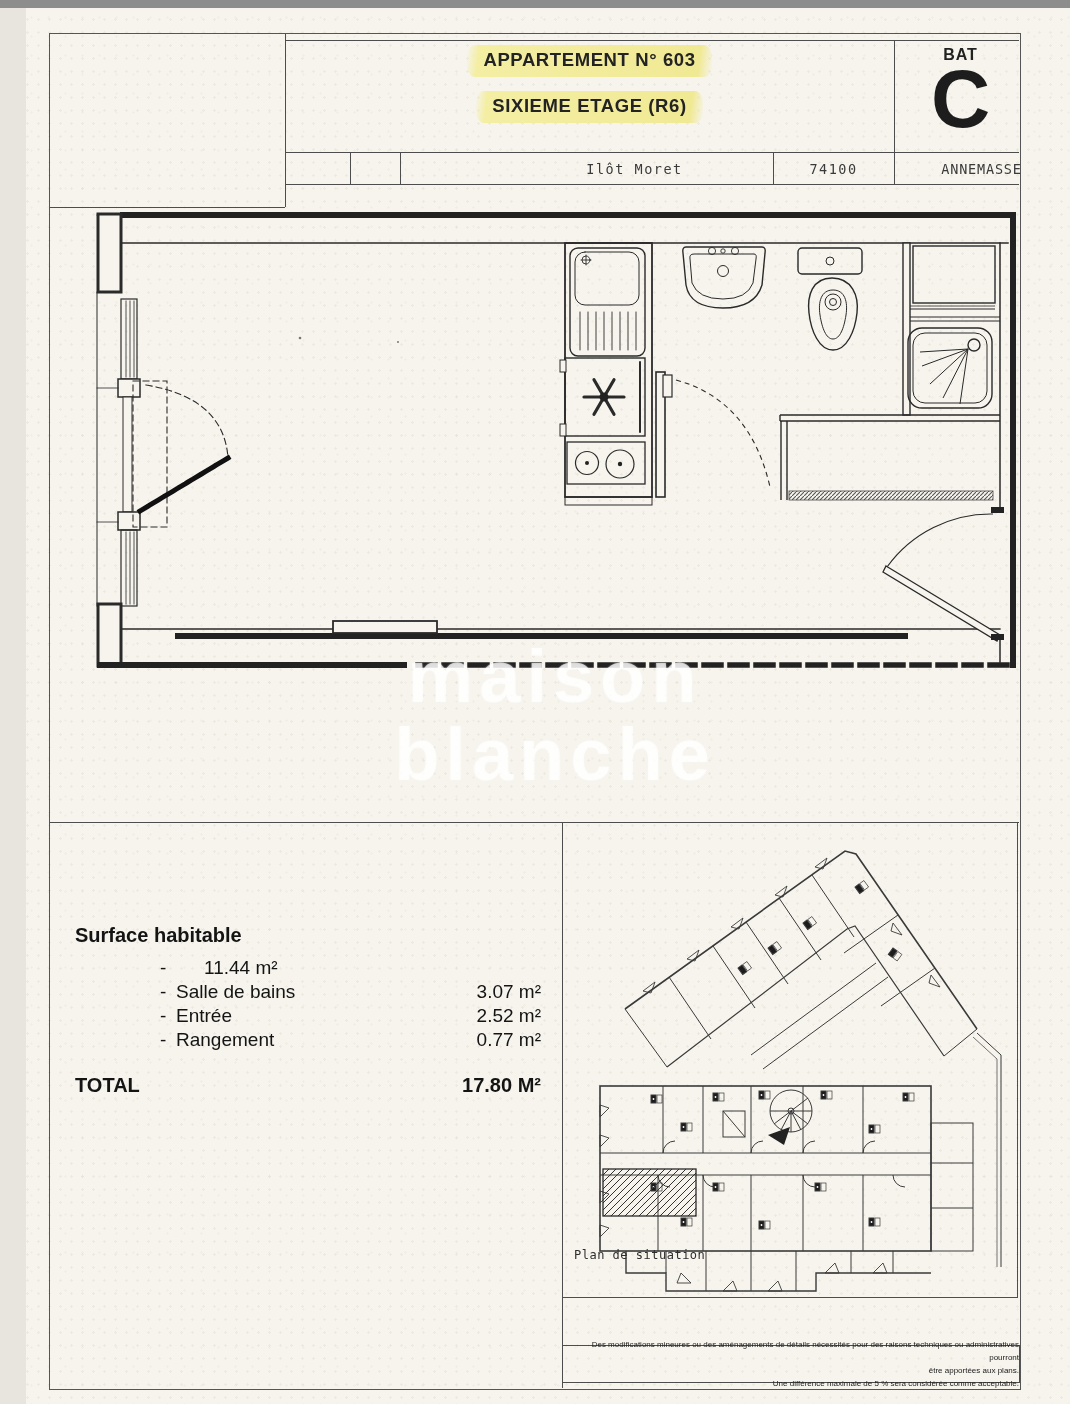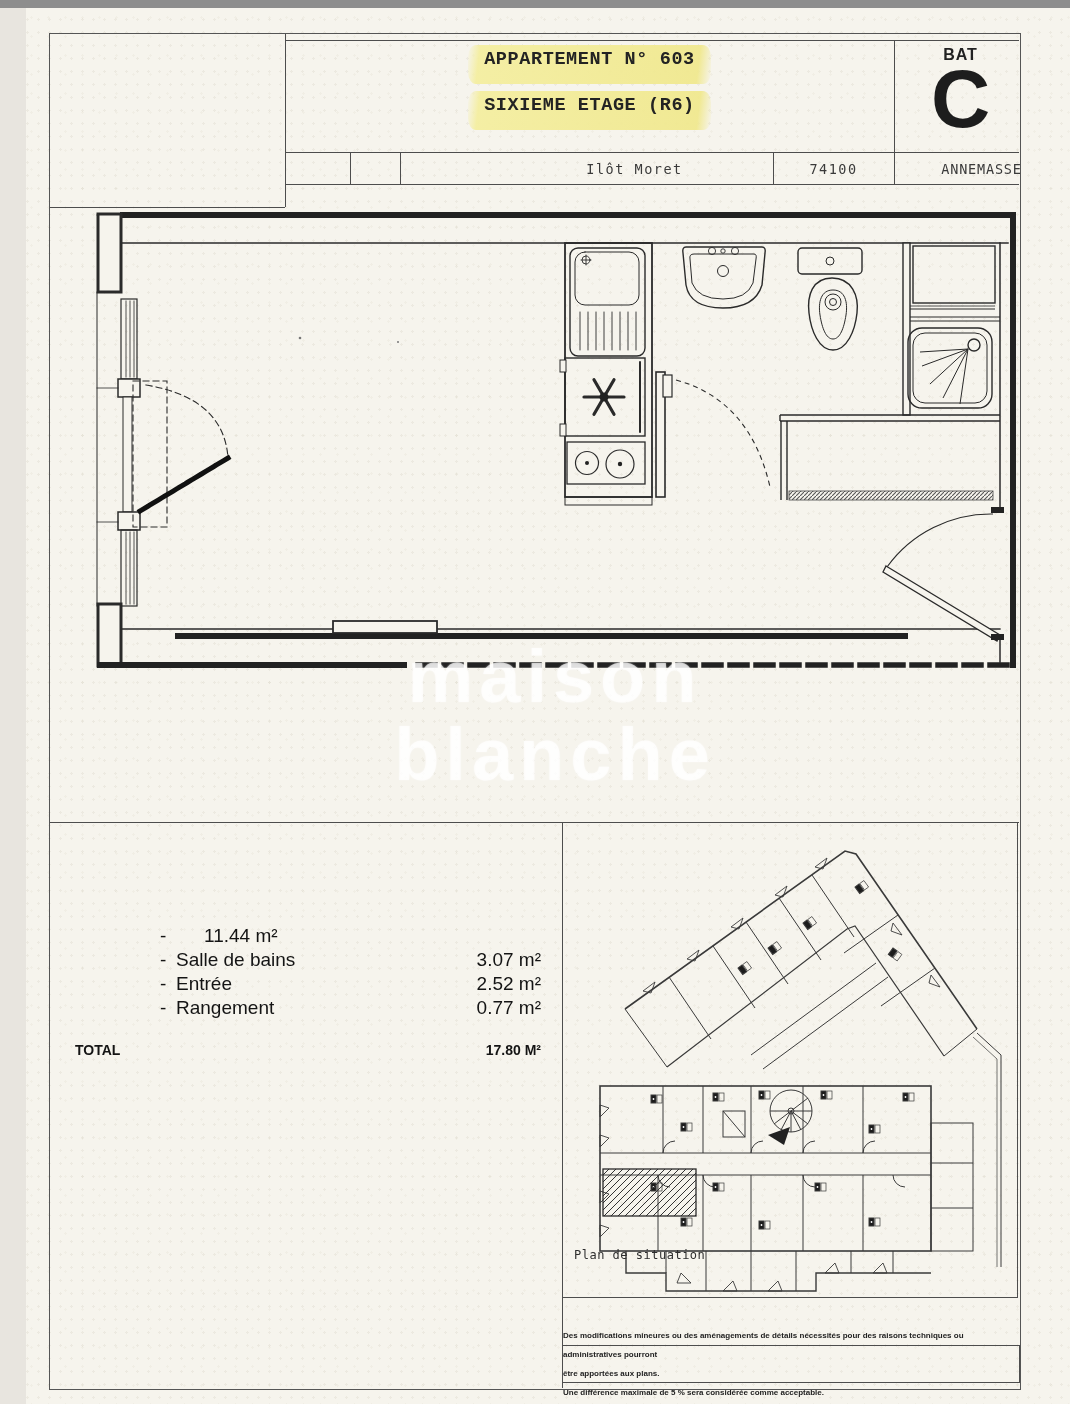--- a/index.html
+++ b/index.html
@@ -27,7 +27,7 @@
   .t-center{position:absolute;text-align:center;z-index:3;}
   .title-line{font-weight:bold;font-size:18.5px;letter-spacing:.6px;color:#232323;}
   .marker{background:linear-gradient(97deg, rgba(244,238,160,0) 0%, rgba(244,238,160,.95) 5%, rgba(240,232,140,.92) 94%, rgba(244,238,160,0) 100%);
-          padding:4px 16px 14px 16px;border-radius:8px/12px;display:inline-block;font-family:Liberation Mono, monospace;}
+          padding:4px 16px 6px 16px;border-radius:8px/12px;display:inline-block;}
   .bat-label{font-weight:bold;font-size:16px;letter-spacing:1px;color:#222;}
   .big-letter{font-weight:bold;font-size:82px;line-height:.85;color:#1d1d1d;}
   .cad{font-family:"DejaVu Sans Mono", monospace;font-size:13.5px;letter-spacing:1.5px;color:#3a3a3a;}

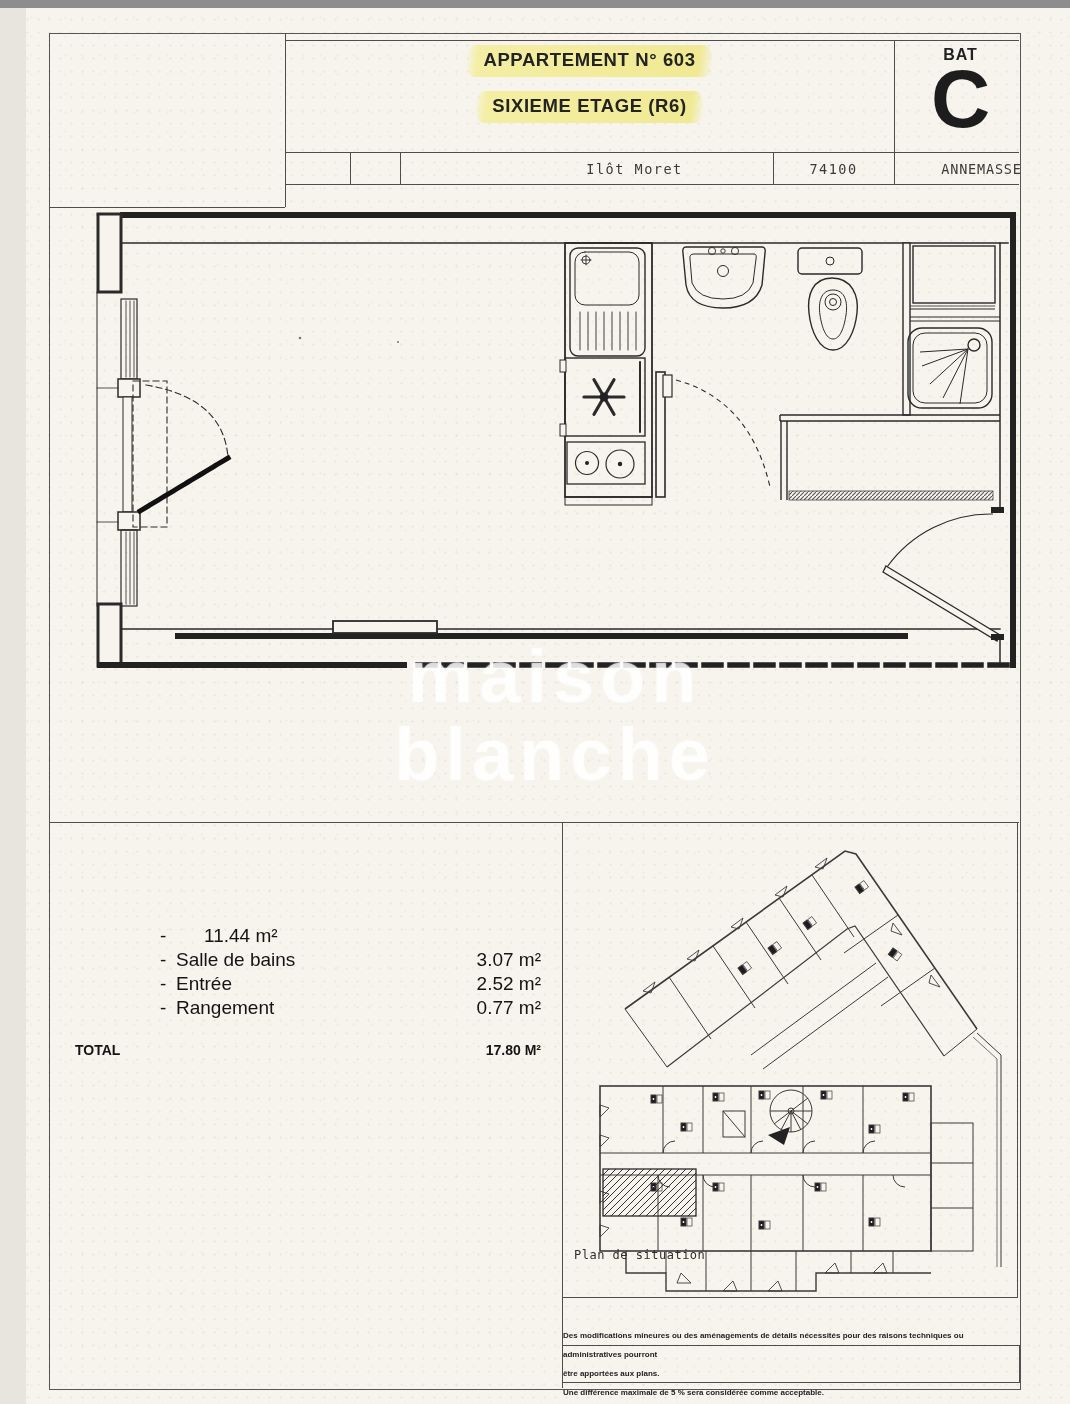--- a/index.html
+++ b/index.html
@@ -252,6 +252,7 @@
 <div class="vl" style="left:1017px;top:822px;height:475px;"></div>
 
 <div class="surface">
+  <div class="head">Surface habitable</div>
   <div class="srow">
     <span class="dash">-</span>
     <span class="val">11.44 m²</span>

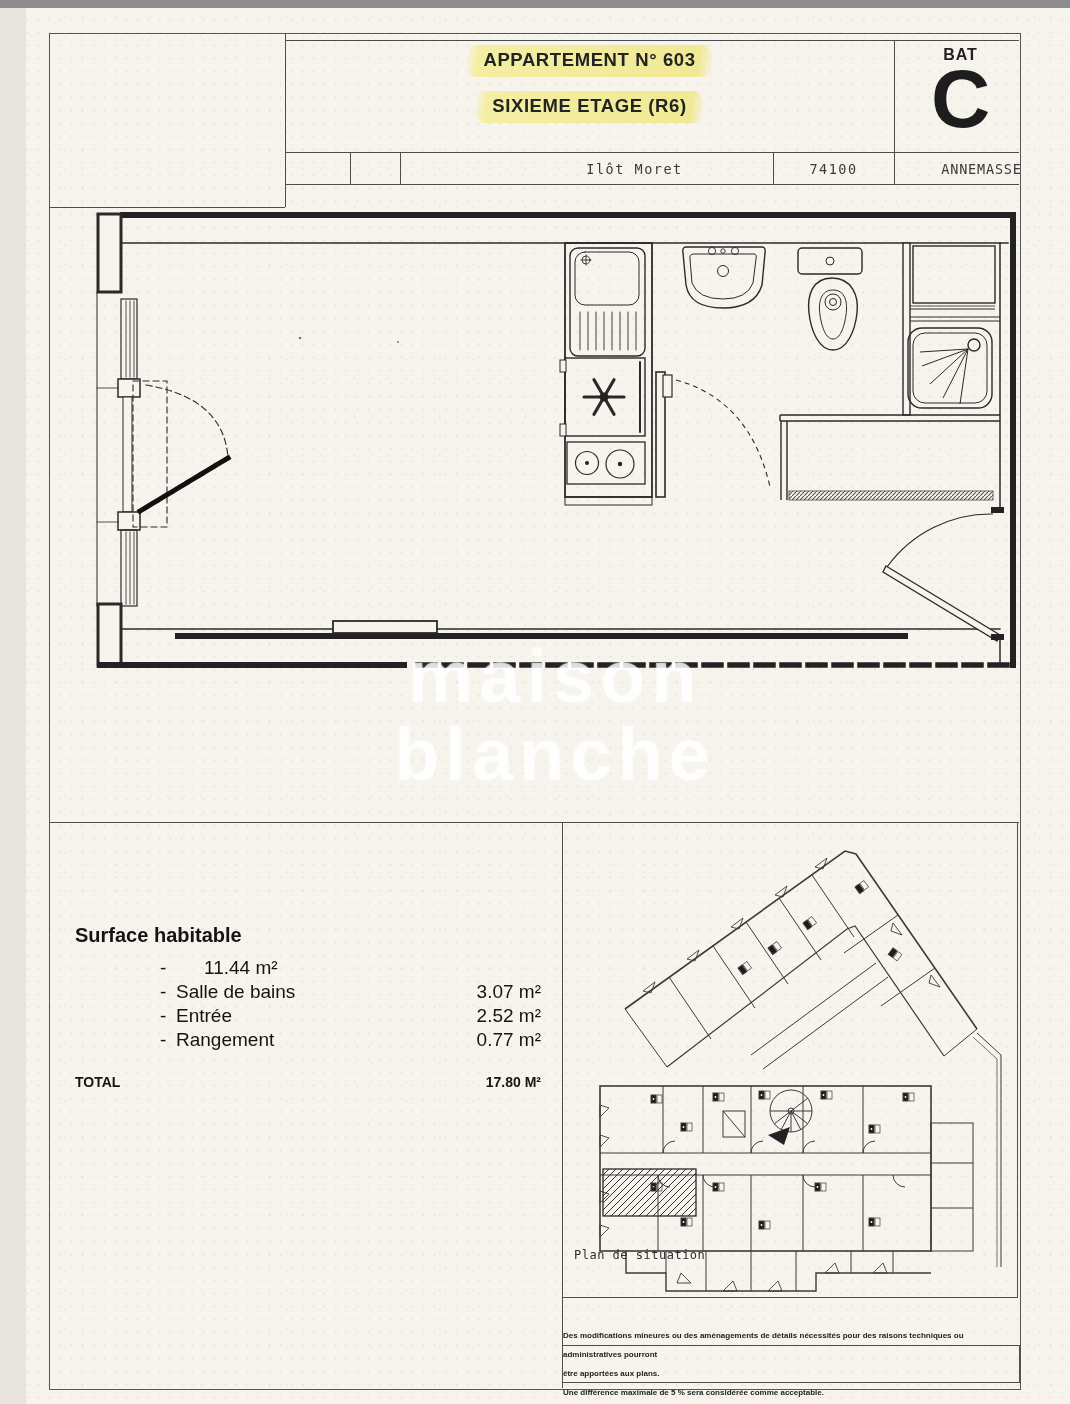--- a/index.html
+++ b/index.html
@@ -39,7 +39,7 @@
   .srow .lbl{flex:1;}
   .srow .dash{width:16px;}
   .srow .val{text-align:right;white-space:nowrap;margin-left:28px;}
-  .total{display:flex;font-weight:bold;font-size:14px;margin-top:22px;}
+  .total{display:flex;font-weight:bold;font-size:20px;margin-top:22px;}
   .total .lbl{flex:1;}
 
   .watermark{

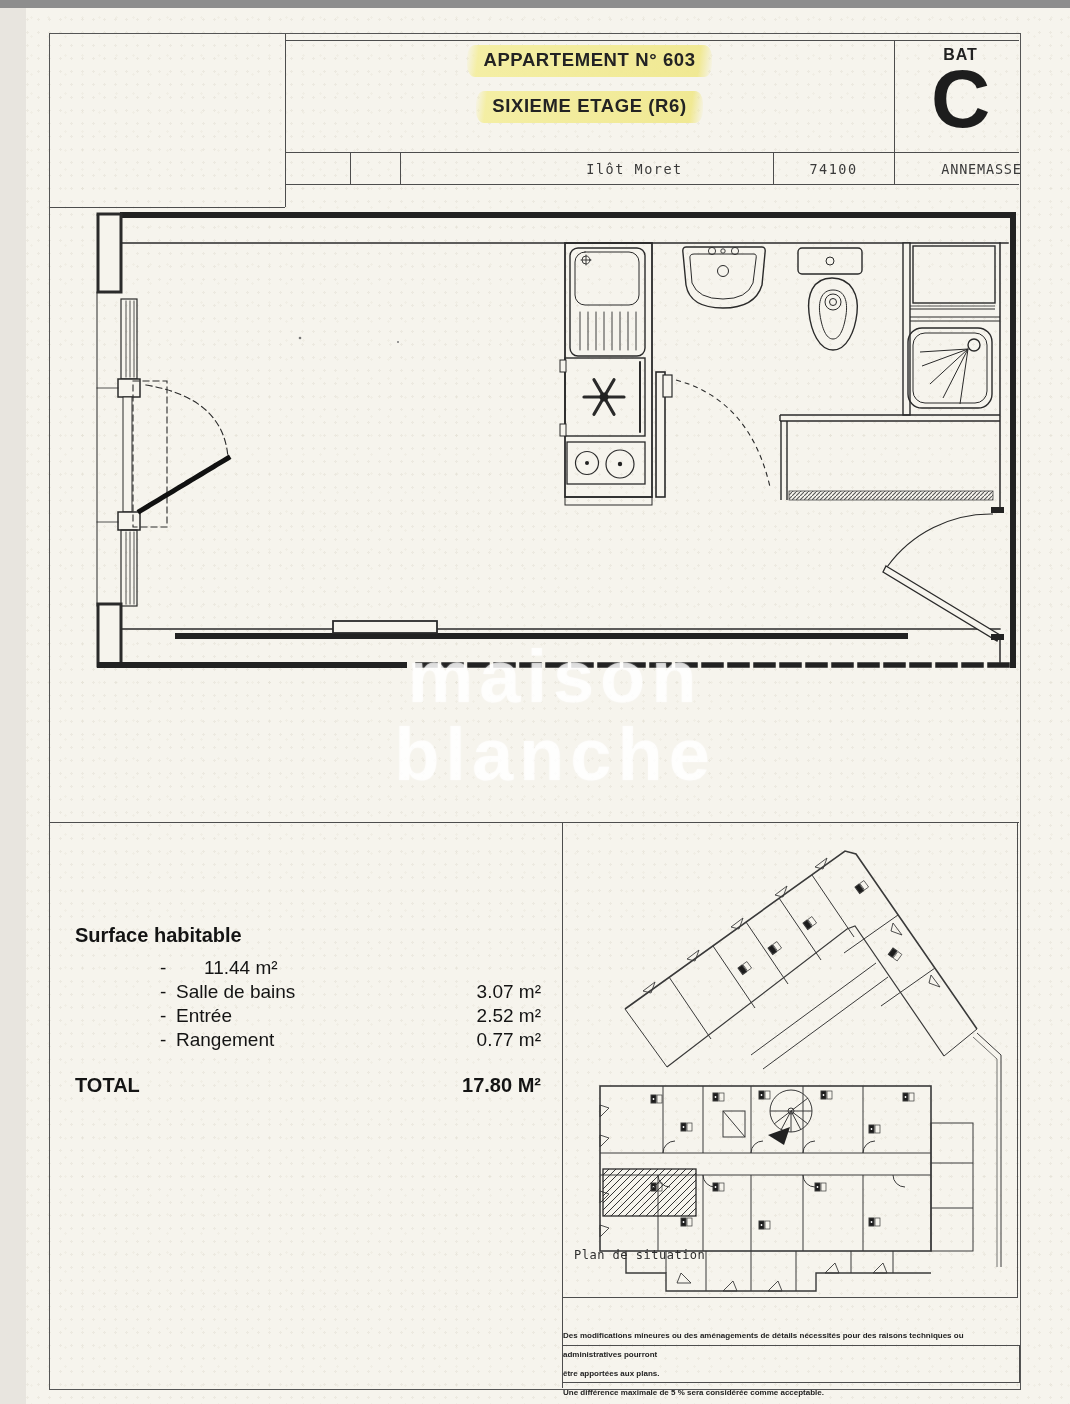--- a/index.html
+++ b/index.html
@@ -52,8 +52,8 @@
     font-family:"DejaVu Sans Mono", monospace;font-size:12px;letter-spacing:.5px;color:#2e2e2e;}
   .disclaimer{
     position:absolute;left:562px;top:1345px;width:456px;height:36px;border:1px solid #4d4d4d;
-    z-index:3;display:flex;flex-direction:column;justify-content:center;text-align:left;
-    font-size:8px;font-weight:700;line-height:19px;color:#222;
+    z-index:3;display:flex;flex-direction:column;justify-content:center;text-align:right;
+    font-size:8px;font-weight:400;line-height:13px;color:#222;
   }
   svg{position:absolute;z-index:2;}
 </style>

